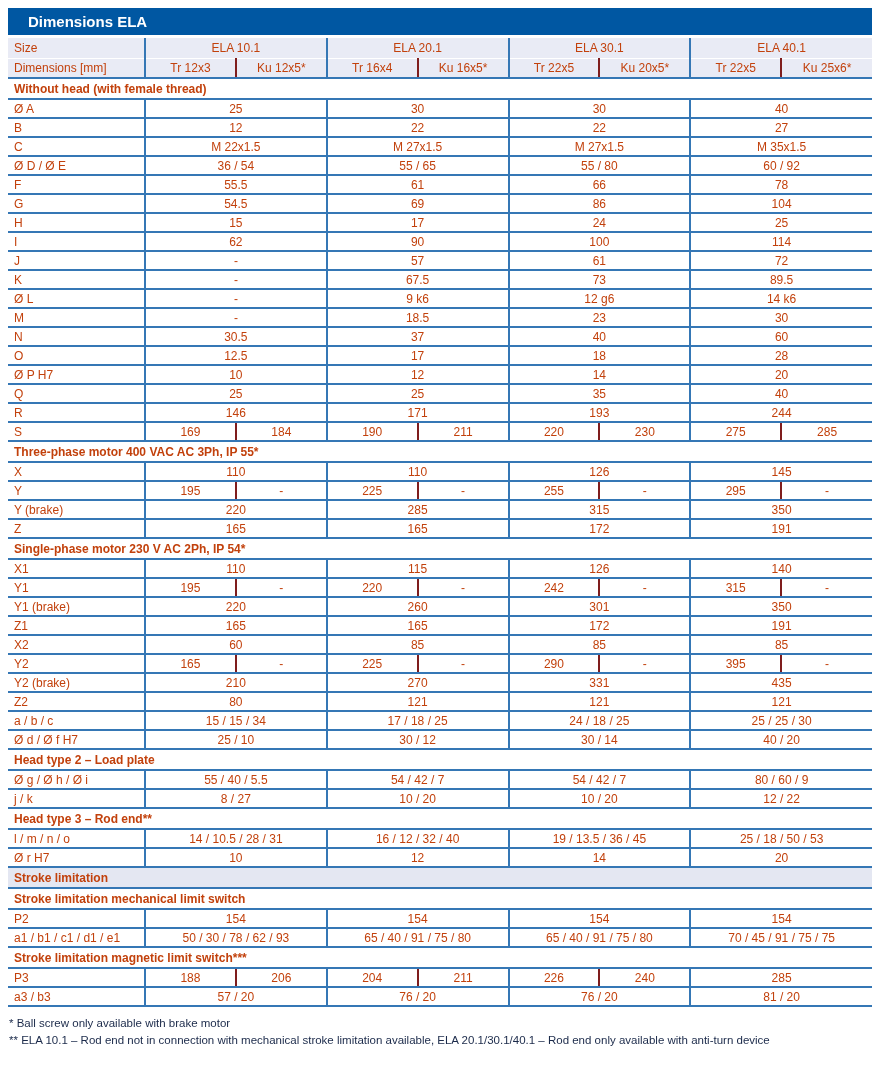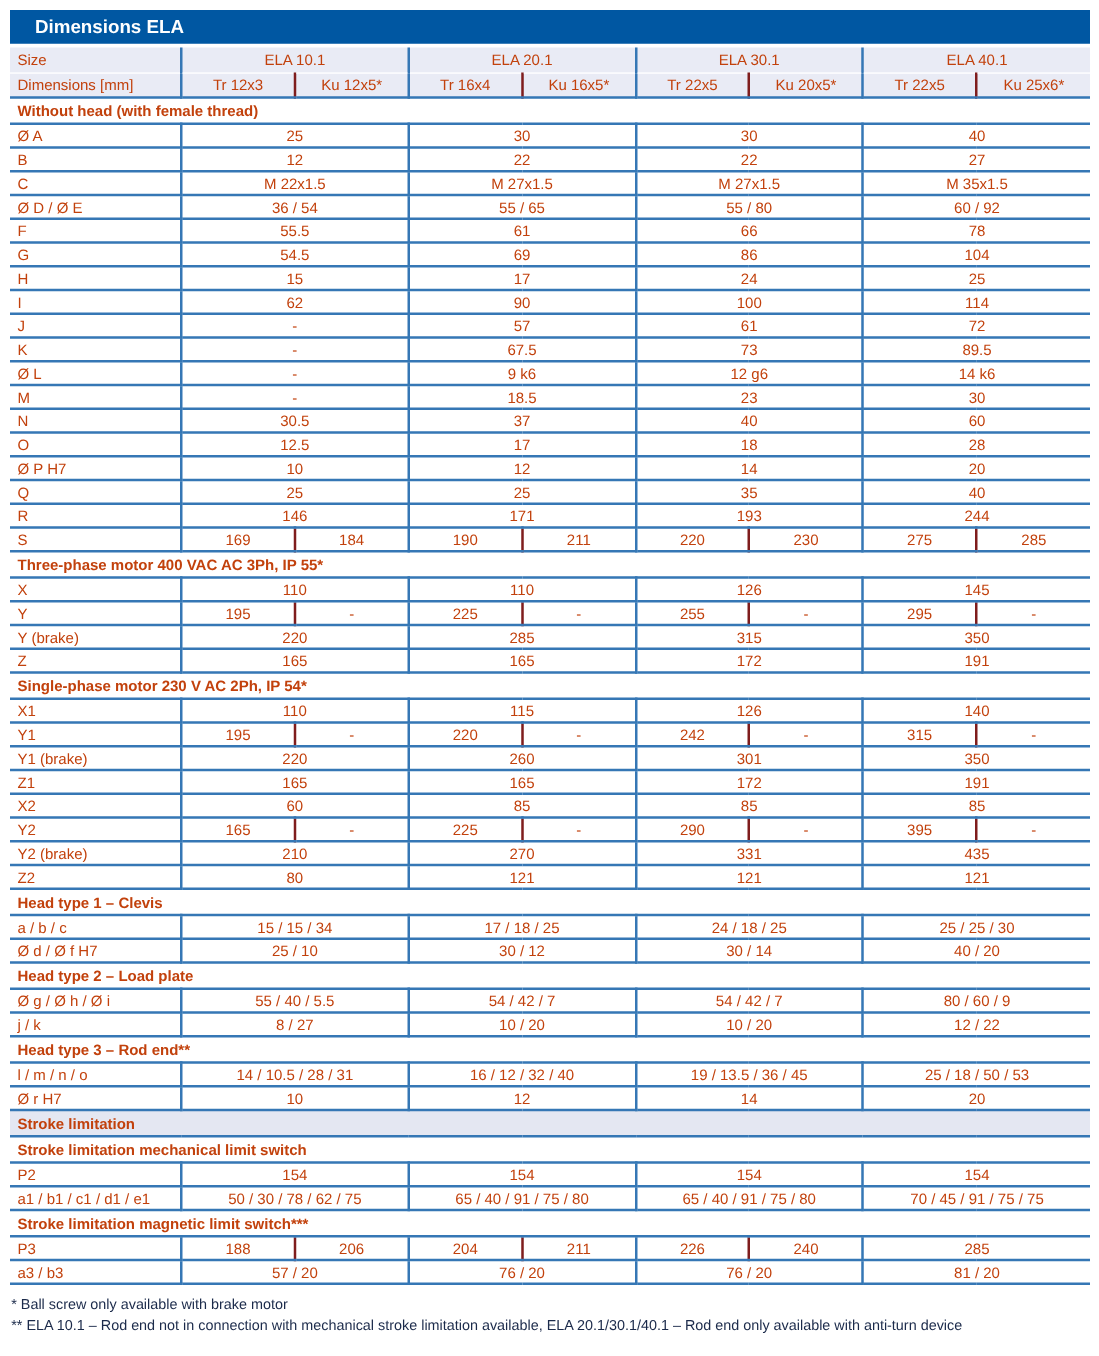--- a/index.html
+++ b/index.html
@@ -340,9 +340,6 @@
           <td class="br-blue" colspan="2">121</td>
           <td colspan="2">121</td>
         </tr>
-        <tr class="section-row">
-          <td colspan="9">Head type 1 – Clevis</td>
-        </tr>
         <tr class="data-row">
           <td class="rowlabel">a / b / c</td>
           <td class="br-blue" colspan="2">15 / 15 / 34</td>

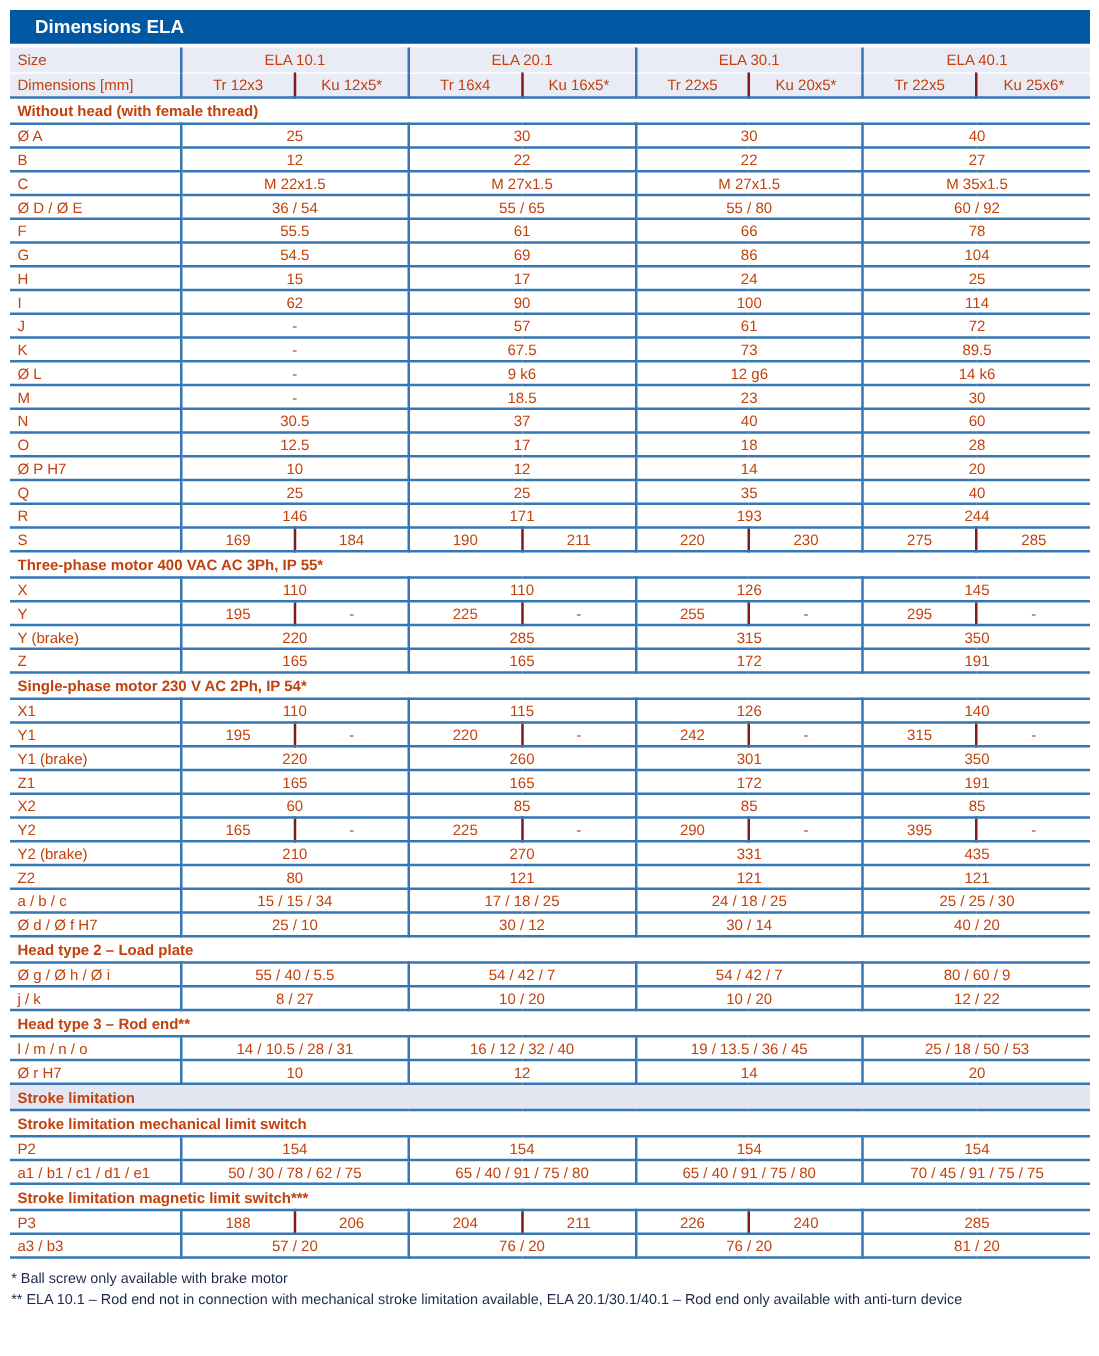--- a/index.html
+++ b/index.html
@@ -403,7 +403,7 @@
         </tr>
         <tr class="data-row">
           <td class="rowlabel">a1 / b1 / c1 / d1 / e1</td>
-          <td class="br-blue" colspan="2">50 / 30 / 78 / 62 / 75</td>
+          <td class="br-blue" colspan="2">50 / 30 / 78 / 62 / 93</td>
           <td class="br-blue" colspan="2">65 / 40 / 91 / 75 / 80</td>
           <td class="br-blue" colspan="2">65 / 40 / 91 / 75 / 80</td>
           <td colspan="2">70 / 45 / 91 / 75 / 75</td>

